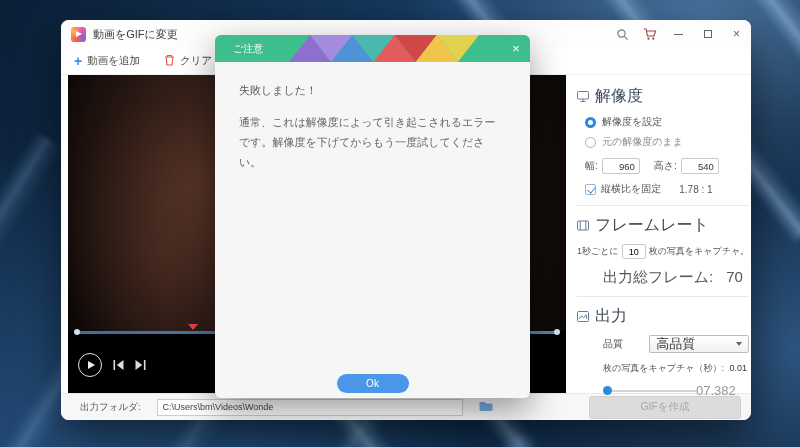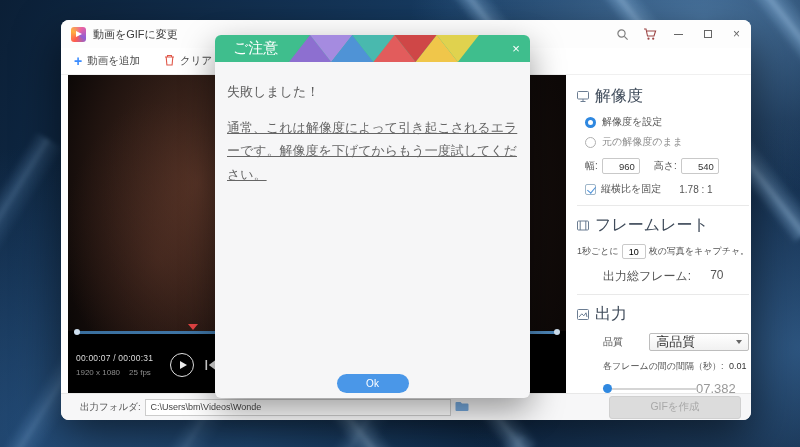--- a/index.html
+++ b/index.html
@@ -120,7 +120,7 @@
     background:#f6f6f7; border-radius:6px; overflow:hidden; box-shadow:0 12px 34px rgba(0,0,0,.4); }
   .dialog-header { height:27px; background:var(--dialog-header,#3fbe8d); position:relative;
     display:flex; align-items:center; }
-  .dialog-title { font-size:15px; color:#fff; margin-left:18px; }
+  .dialog-title { font-size:10px; color:#fff; margin-left:18px; }
   .bunting { position:absolute; left:74px; top:0; }
   .dialog-close { position:absolute; right:0; top:0; width:28px; height:27px; display:flex;
     align-items:center; justify-content:center; color:#fff; font-size:13px; }

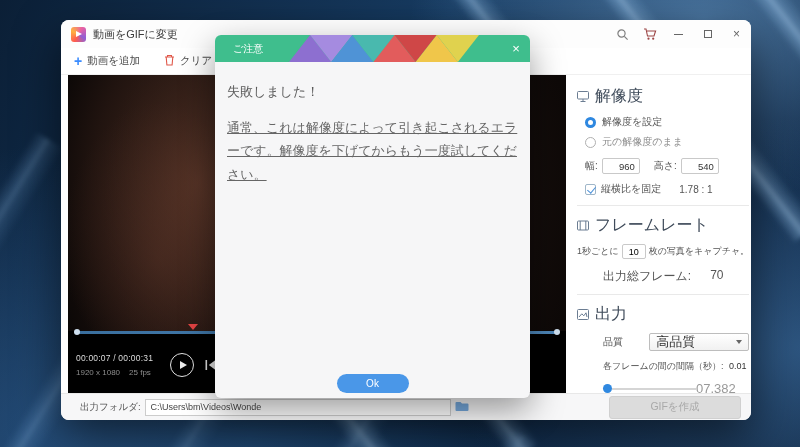--- a/index.html
+++ b/index.html
@@ -124,7 +124,7 @@
   .bunting { position:absolute; left:74px; top:0; }
   .dialog-close { position:absolute; right:0; top:0; width:28px; height:27px; display:flex;
     align-items:center; justify-content:center; color:#fff; font-size:13px; }
-  .dialog-body { padding:21px 12px; font-size:13px; color:#666; }
+  .dialog-body { padding:21px 24px; font-size:11px; color:#666; }
   .dialog-heading { margin-bottom:15px; color:#5a5a5a; }
   .dialog-message { line-height:1.8;text-decoration:underline; }
   .ok-btn { position:absolute; left:50%; transform:translateX(-50%); bottom:5px; width:72px; height:19px;

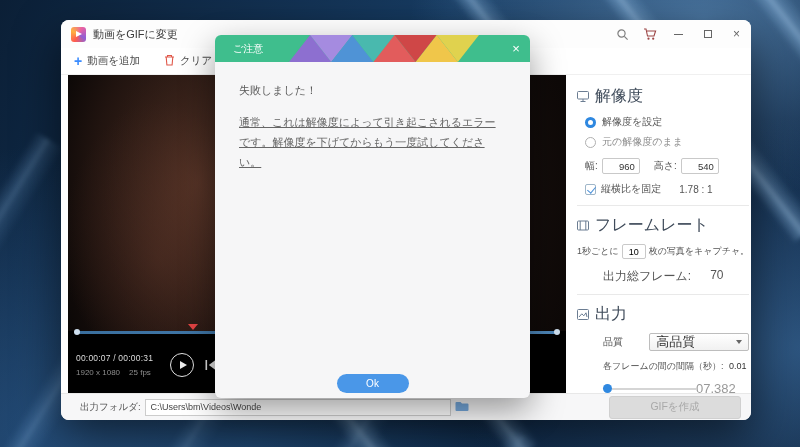--- a/index.html
+++ b/index.html
@@ -126,7 +126,7 @@
     align-items:center; justify-content:center; color:#fff; font-size:13px; }
   .dialog-body { padding:21px 24px; font-size:11px; color:#666; }
   .dialog-heading { margin-bottom:15px; color:#5a5a5a; }
-  .dialog-message { line-height:1.8;text-decoration:underline; }
+  .dialog-message { line-height:1.8; }
   .ok-btn { position:absolute; left:50%; transform:translateX(-50%); bottom:5px; width:72px; height:19px;
     background:#4a97e8; border:none; border-radius:10px; color:#fff; font-size:10px;
     display:flex; align-items:center; justify-content:center; font-family:inherit; }

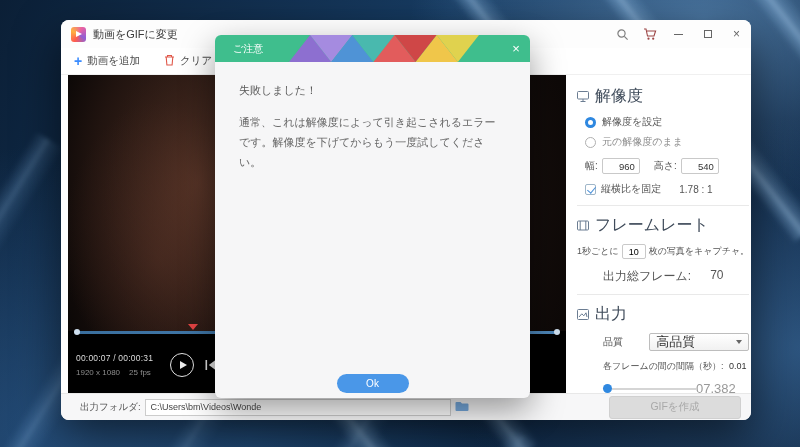--- a/index.html
+++ b/index.html
@@ -92,7 +92,7 @@
   .capture-row { display:flex; align-items:center; margin:1px 0 9px 0; font-size:9px; white-space:nowrap; }
   .small-input { width:24px; height:15px; border:1px solid #c9c9c9; border-radius:2px; background:#fff;
     font-size:9px; text-align:center; margin:0 3px; font-family:inherit; }
-  .total-row { margin:0 0 9px 26px; font-size:12px; display:flex; gap:19px; }
+  .total-row { margin:0 0 9px 26px; font-size:15px; display:flex; gap:13px; }
   .quality-row { display:flex; align-items:center; margin:1px 0 9px 26px; }
   .select { margin-left:auto; width:100px; height:18px; border:1px solid #bdbdbd; border-radius:2px;
     background:linear-gradient(#fff,#f1f1f1); display:flex; align-items:center; padding:0 6px; font-size:13px; color:#333; }

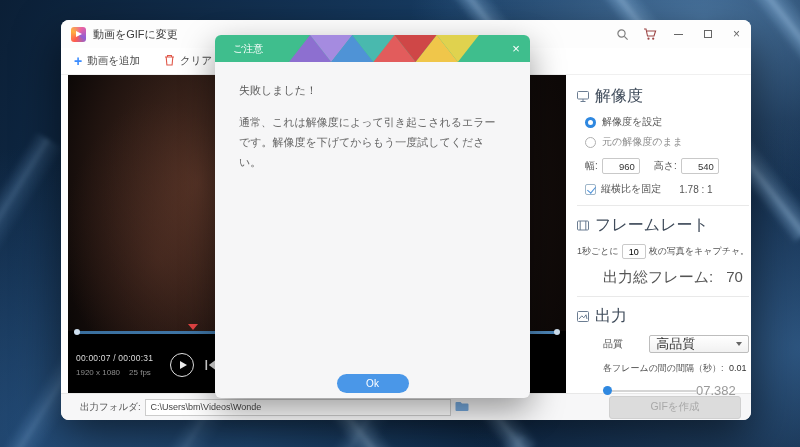--- a/index.html
+++ b/index.html
@@ -194,13 +194,6 @@
             <span class="tl-marker"></span>
           </div>
           <div class="controls">
-            <div class="time-block">
-              <div class="time-line1">00:00:07 / 00:00:31</div>
-              <div class="time-line2">
-                <span>1920 x 1080</span>
-                <span>25 fps</span>
-              </div>
-            </div>
             <div class="play-btn">
               <span class="play-tri"></span>
             </div>

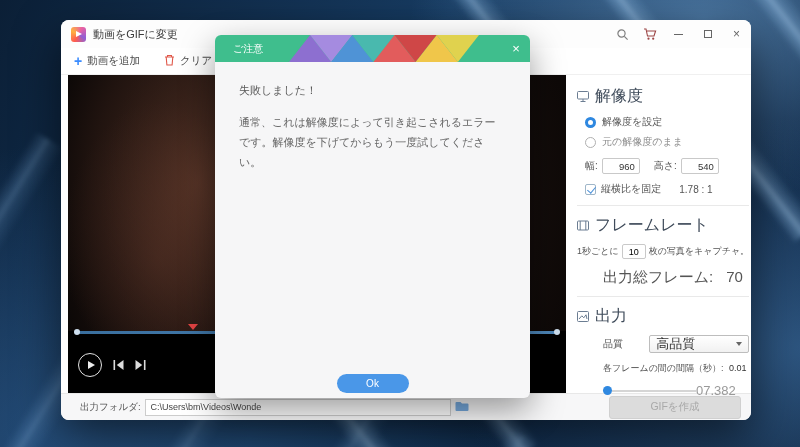--- a/index.html
+++ b/index.html
@@ -297,7 +297,7 @@
         </div>
 
         <div class="interval-row">
-          <span>各フレームの間の間隔（秒）:</span>
+          <span>枚の写真をキャプチャ（秒）:</span>
           <span class="interval-val">0.01</span>
         </div>
 

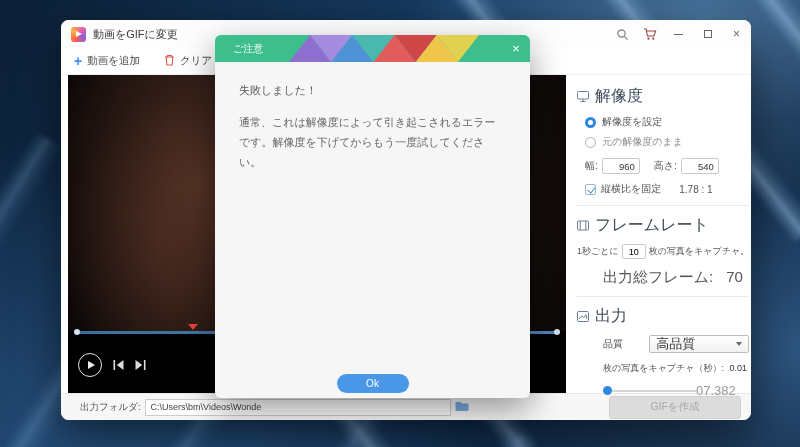--- a/index.html
+++ b/index.html
@@ -107,7 +107,7 @@
 
   
   .bottom-bar { height:27px; flex:none; background:#f7f7f8; border-top:1px solid #e8e8e8;
-    display:flex; align-items:center; padding:0 10px 0 19px; gap:4px; }
+    display:flex; align-items:center; padding:0 10px 0 19px; gap:16px; }
   .folder-label { font-size:9.5px; color:#555; white-space:nowrap; }
   .path-input { width:306px; height:17px; border:1px solid #ccc; background:#fff; font-size:9px;
     color:#444; padding:0 5px; font-family:inherit; }

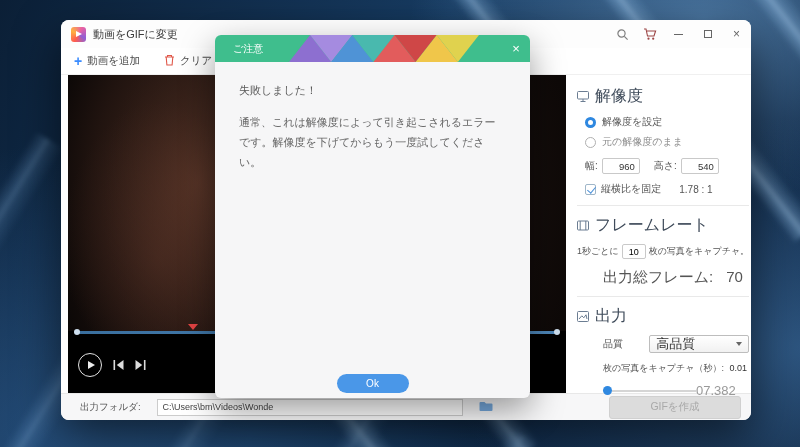--- a/index.html
+++ b/index.html
@@ -112,7 +112,7 @@
   .path-input { width:306px; height:17px; border:1px solid #ccc; background:#fff; font-size:9px;
     color:#444; padding:0 5px; font-family:inherit; }
   .bb-spacer { flex:1; }
-  .create-btn { width:132px; height:23px; background:#dcdcdc; border:1px solid #d0d0d0; border-radius:3px;
+  .create-btn { width:152px; height:23px; background:#dcdcdc; border:1px solid #d0d0d0; border-radius:3px;
     color:#a9a9a9; font-size:10.5px; display:flex; align-items:center; justify-content:center; }
 
   

